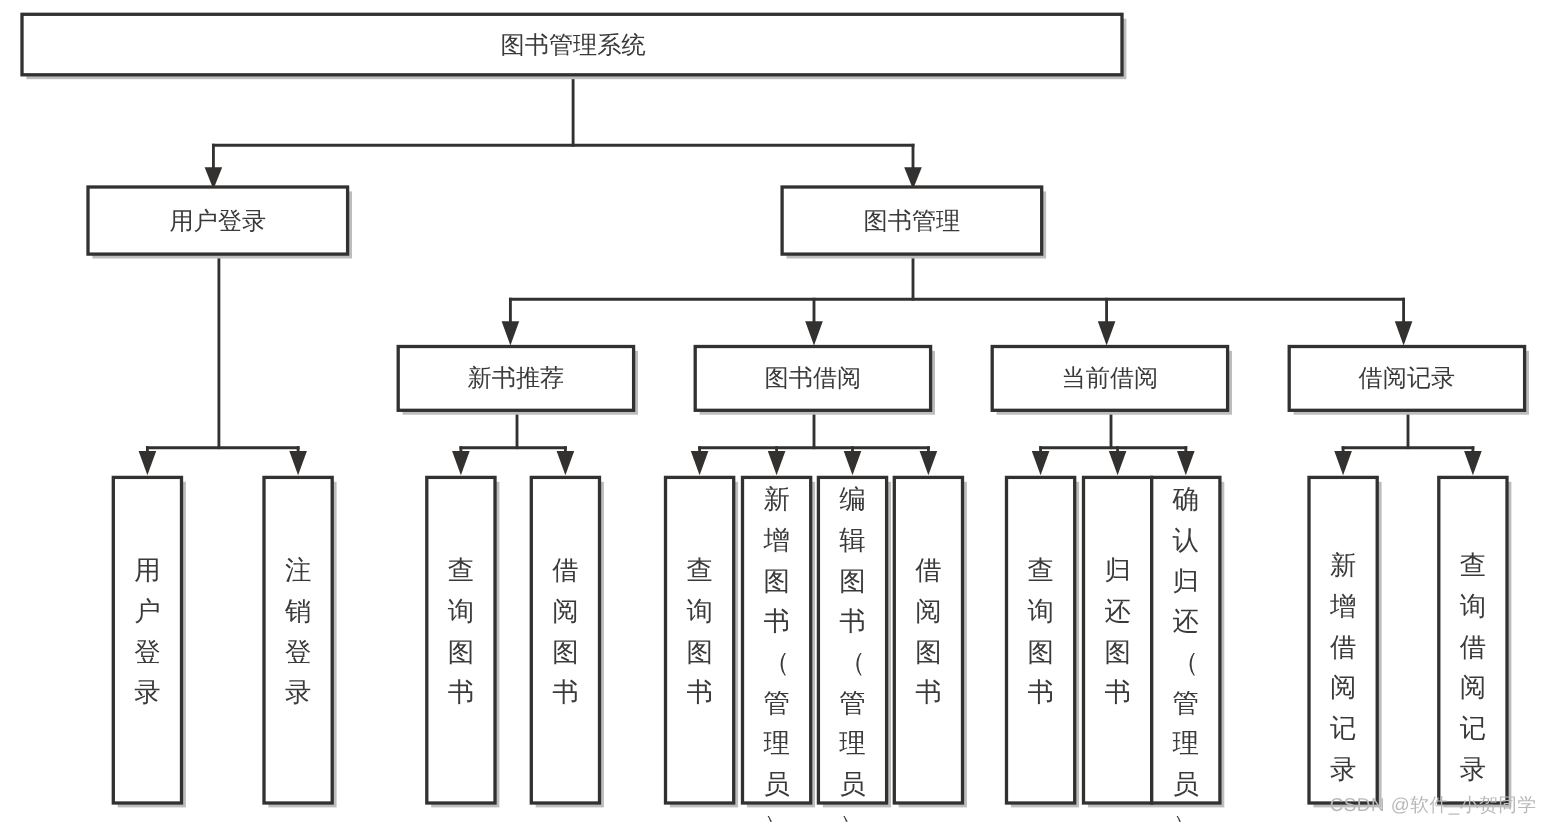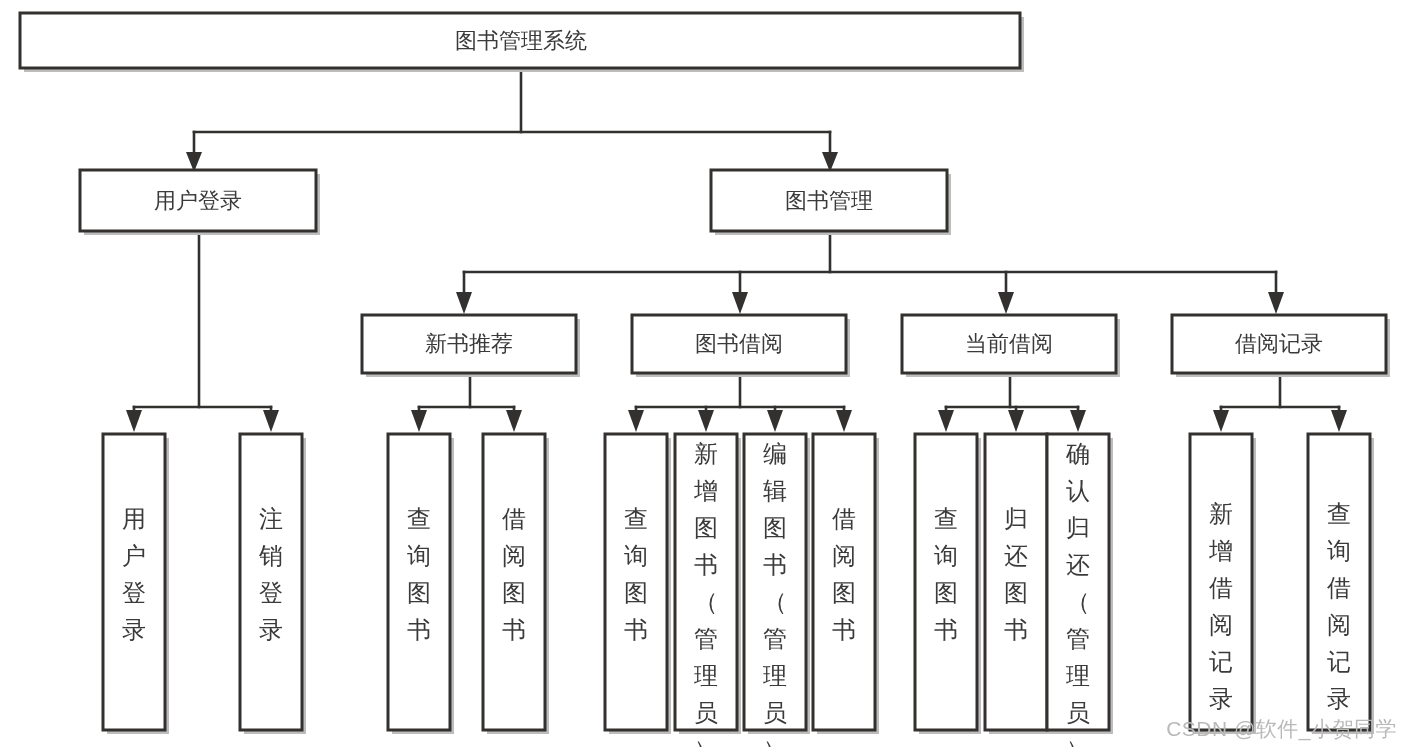--- a/index.html
+++ b/index.html
@@ -63,7 +63,7 @@
     right: 8px;
     bottom: 4px;
     font-family: "Liberation Sans", "DejaVu Sans", sans-serif;
-    font-size: 21px;
+    font-size: 17px;
     color: #b9b9b9;
     letter-spacing: 0.5px;
     white-space: nowrap;

